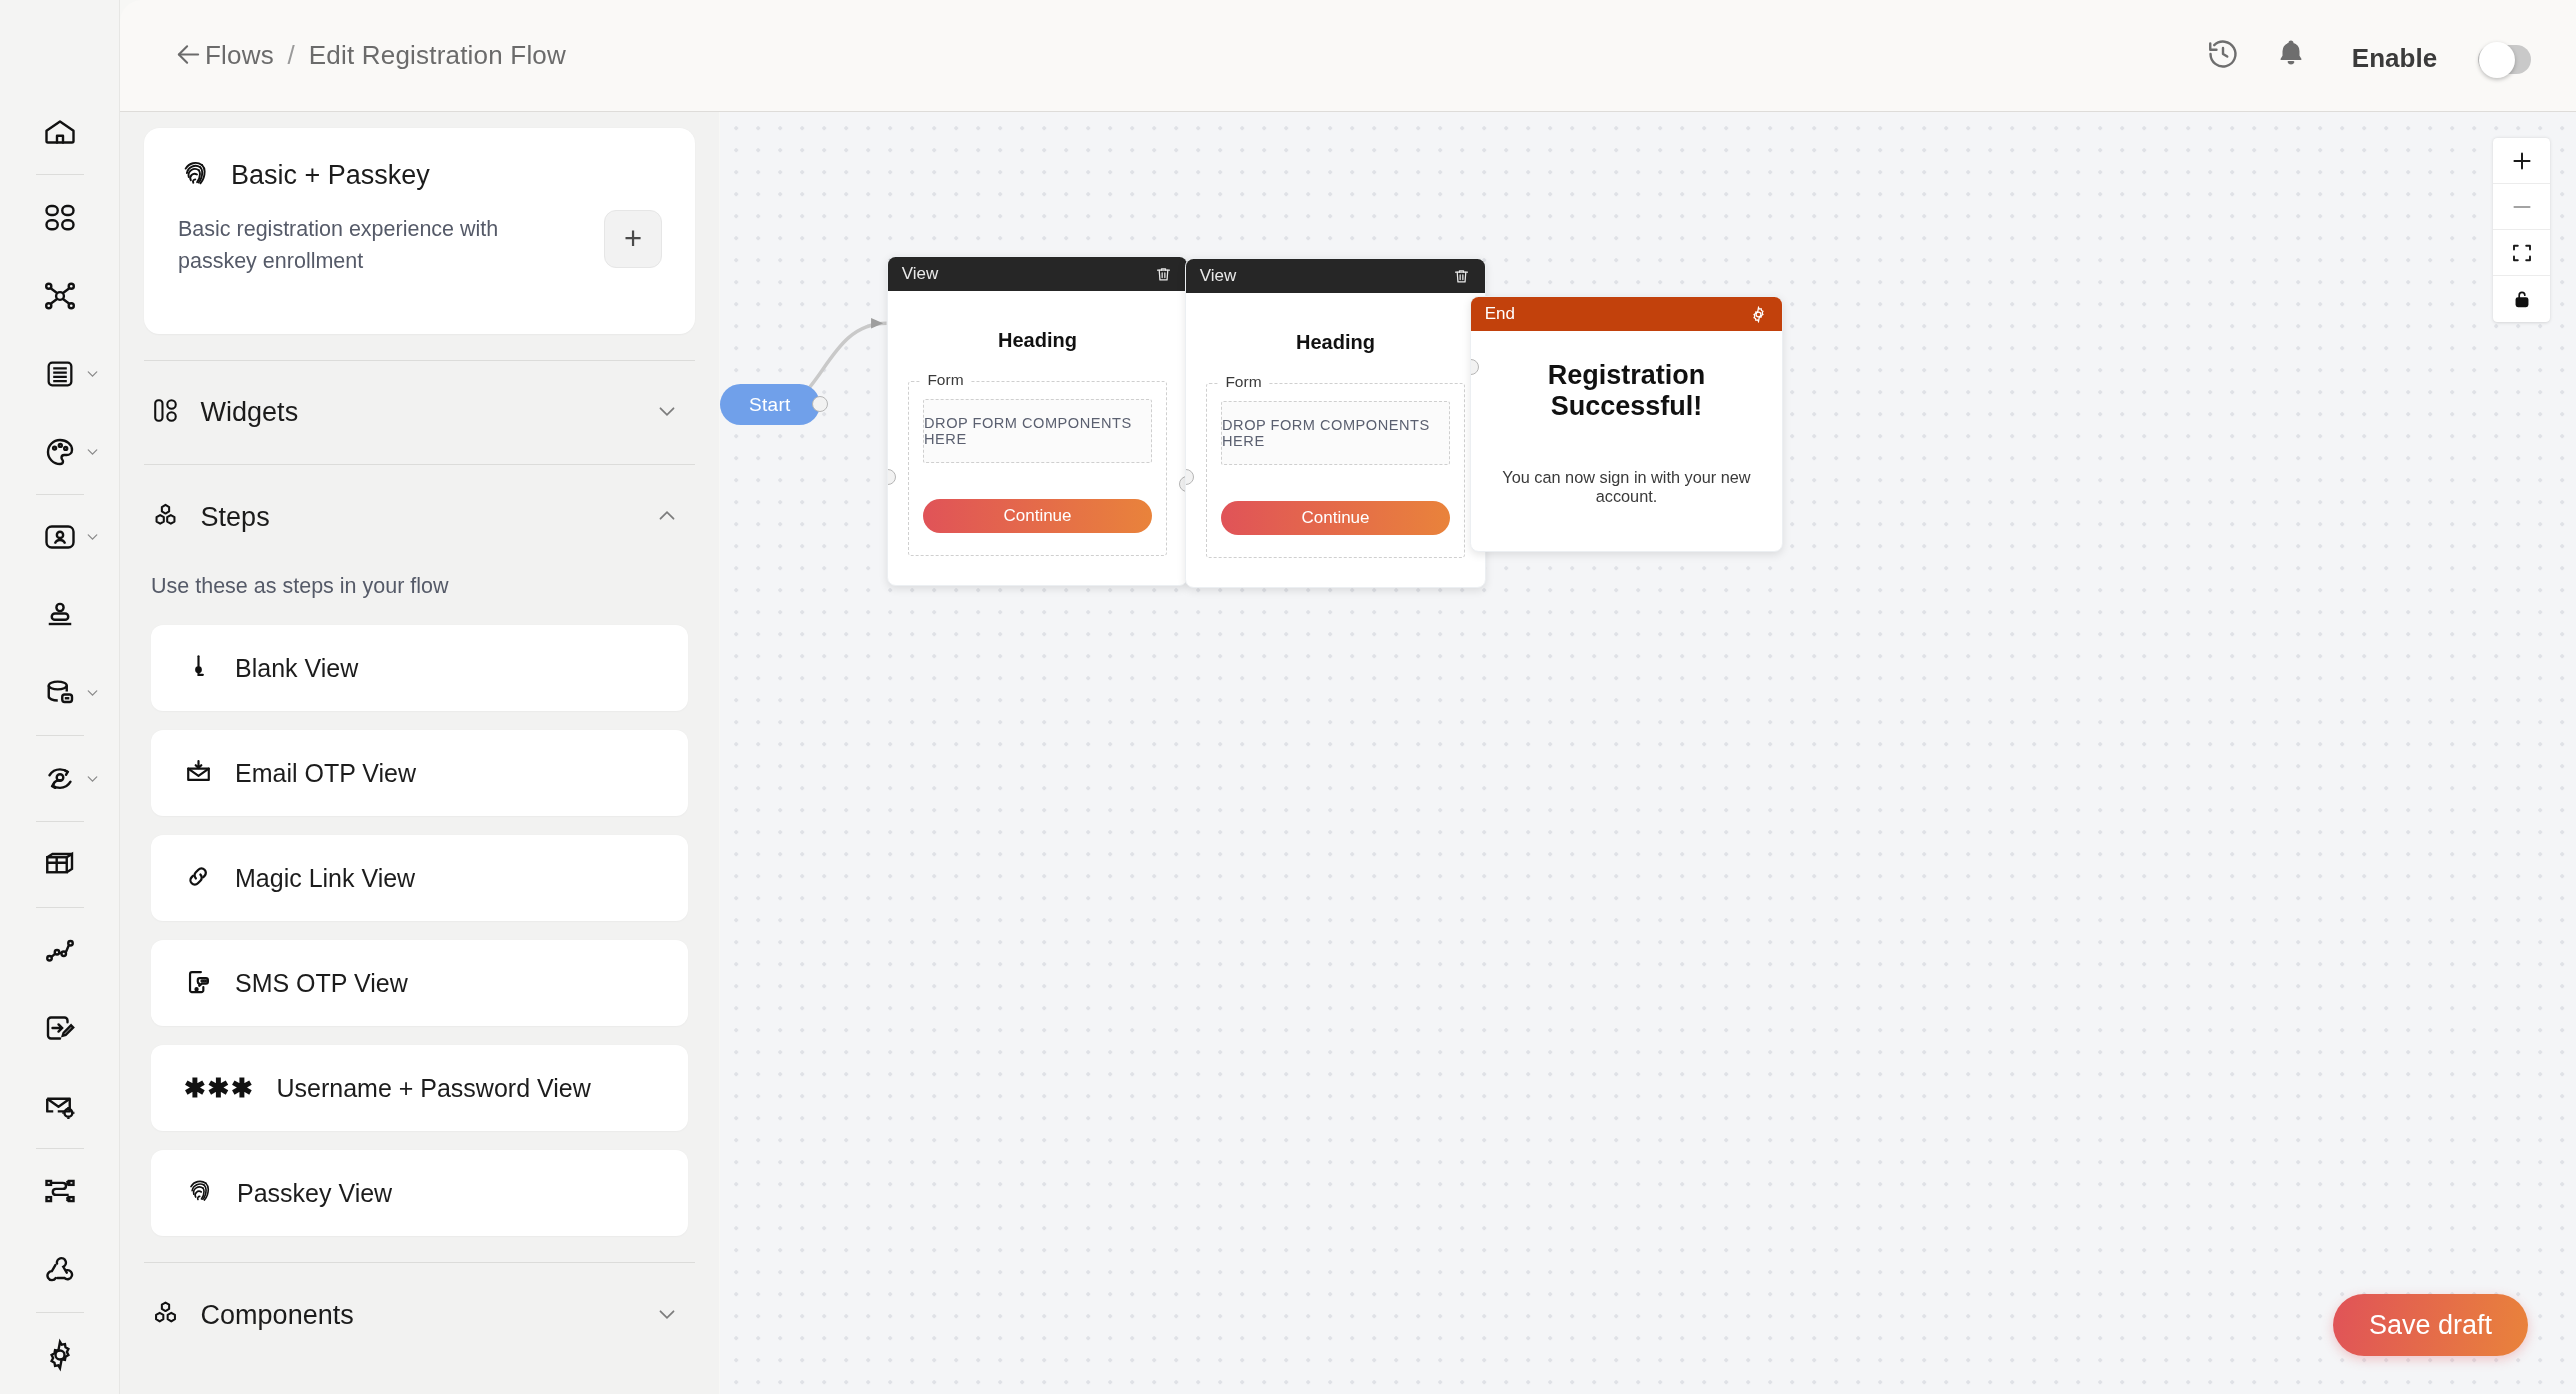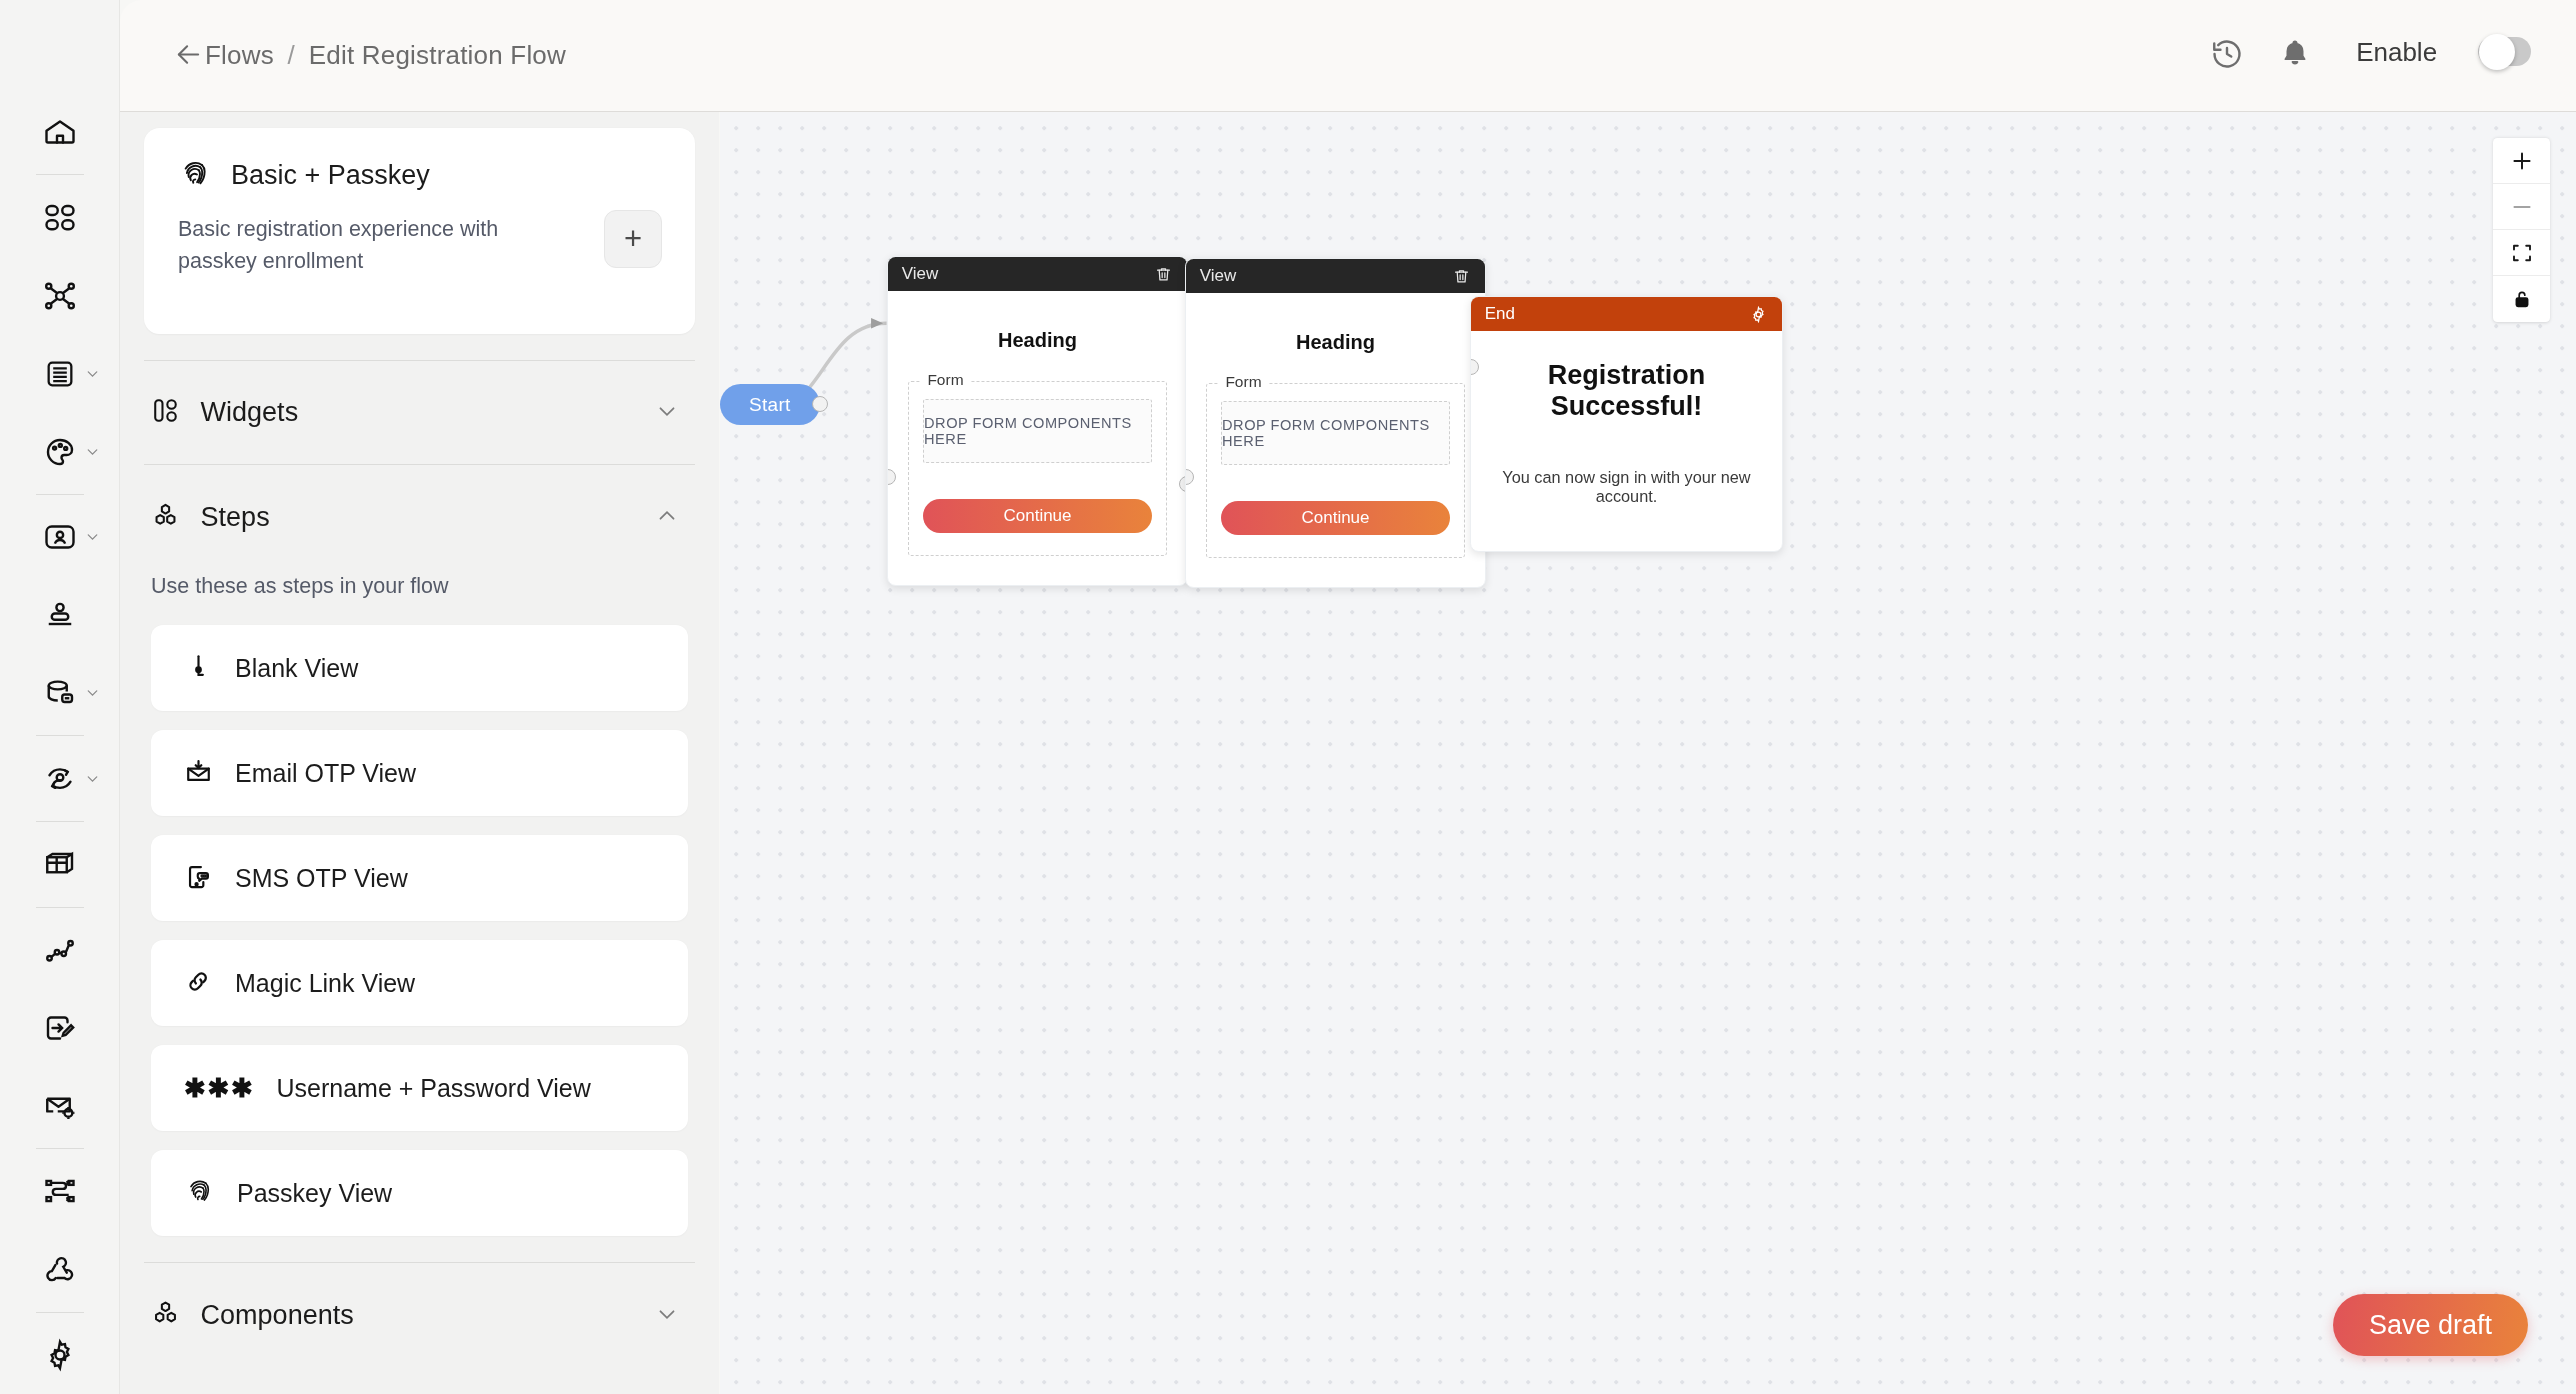--- a/index.html
+++ b/index.html
@@ -45,7 +45,7 @@
   #breadcrumb .sep { color: #9a9a9a; }
   #header-right {
     margin-left: auto; margin-right: 45px;
-    display: flex; align-items: flex-start; gap: 34px;
+    display: flex; align-items: flex-end; gap: 34px; font-weight: bold;
   }
   #enable-label { font-size: 26px; color: #3b3b3b; margin-left: 10.3px; }
   #enable-toggle {

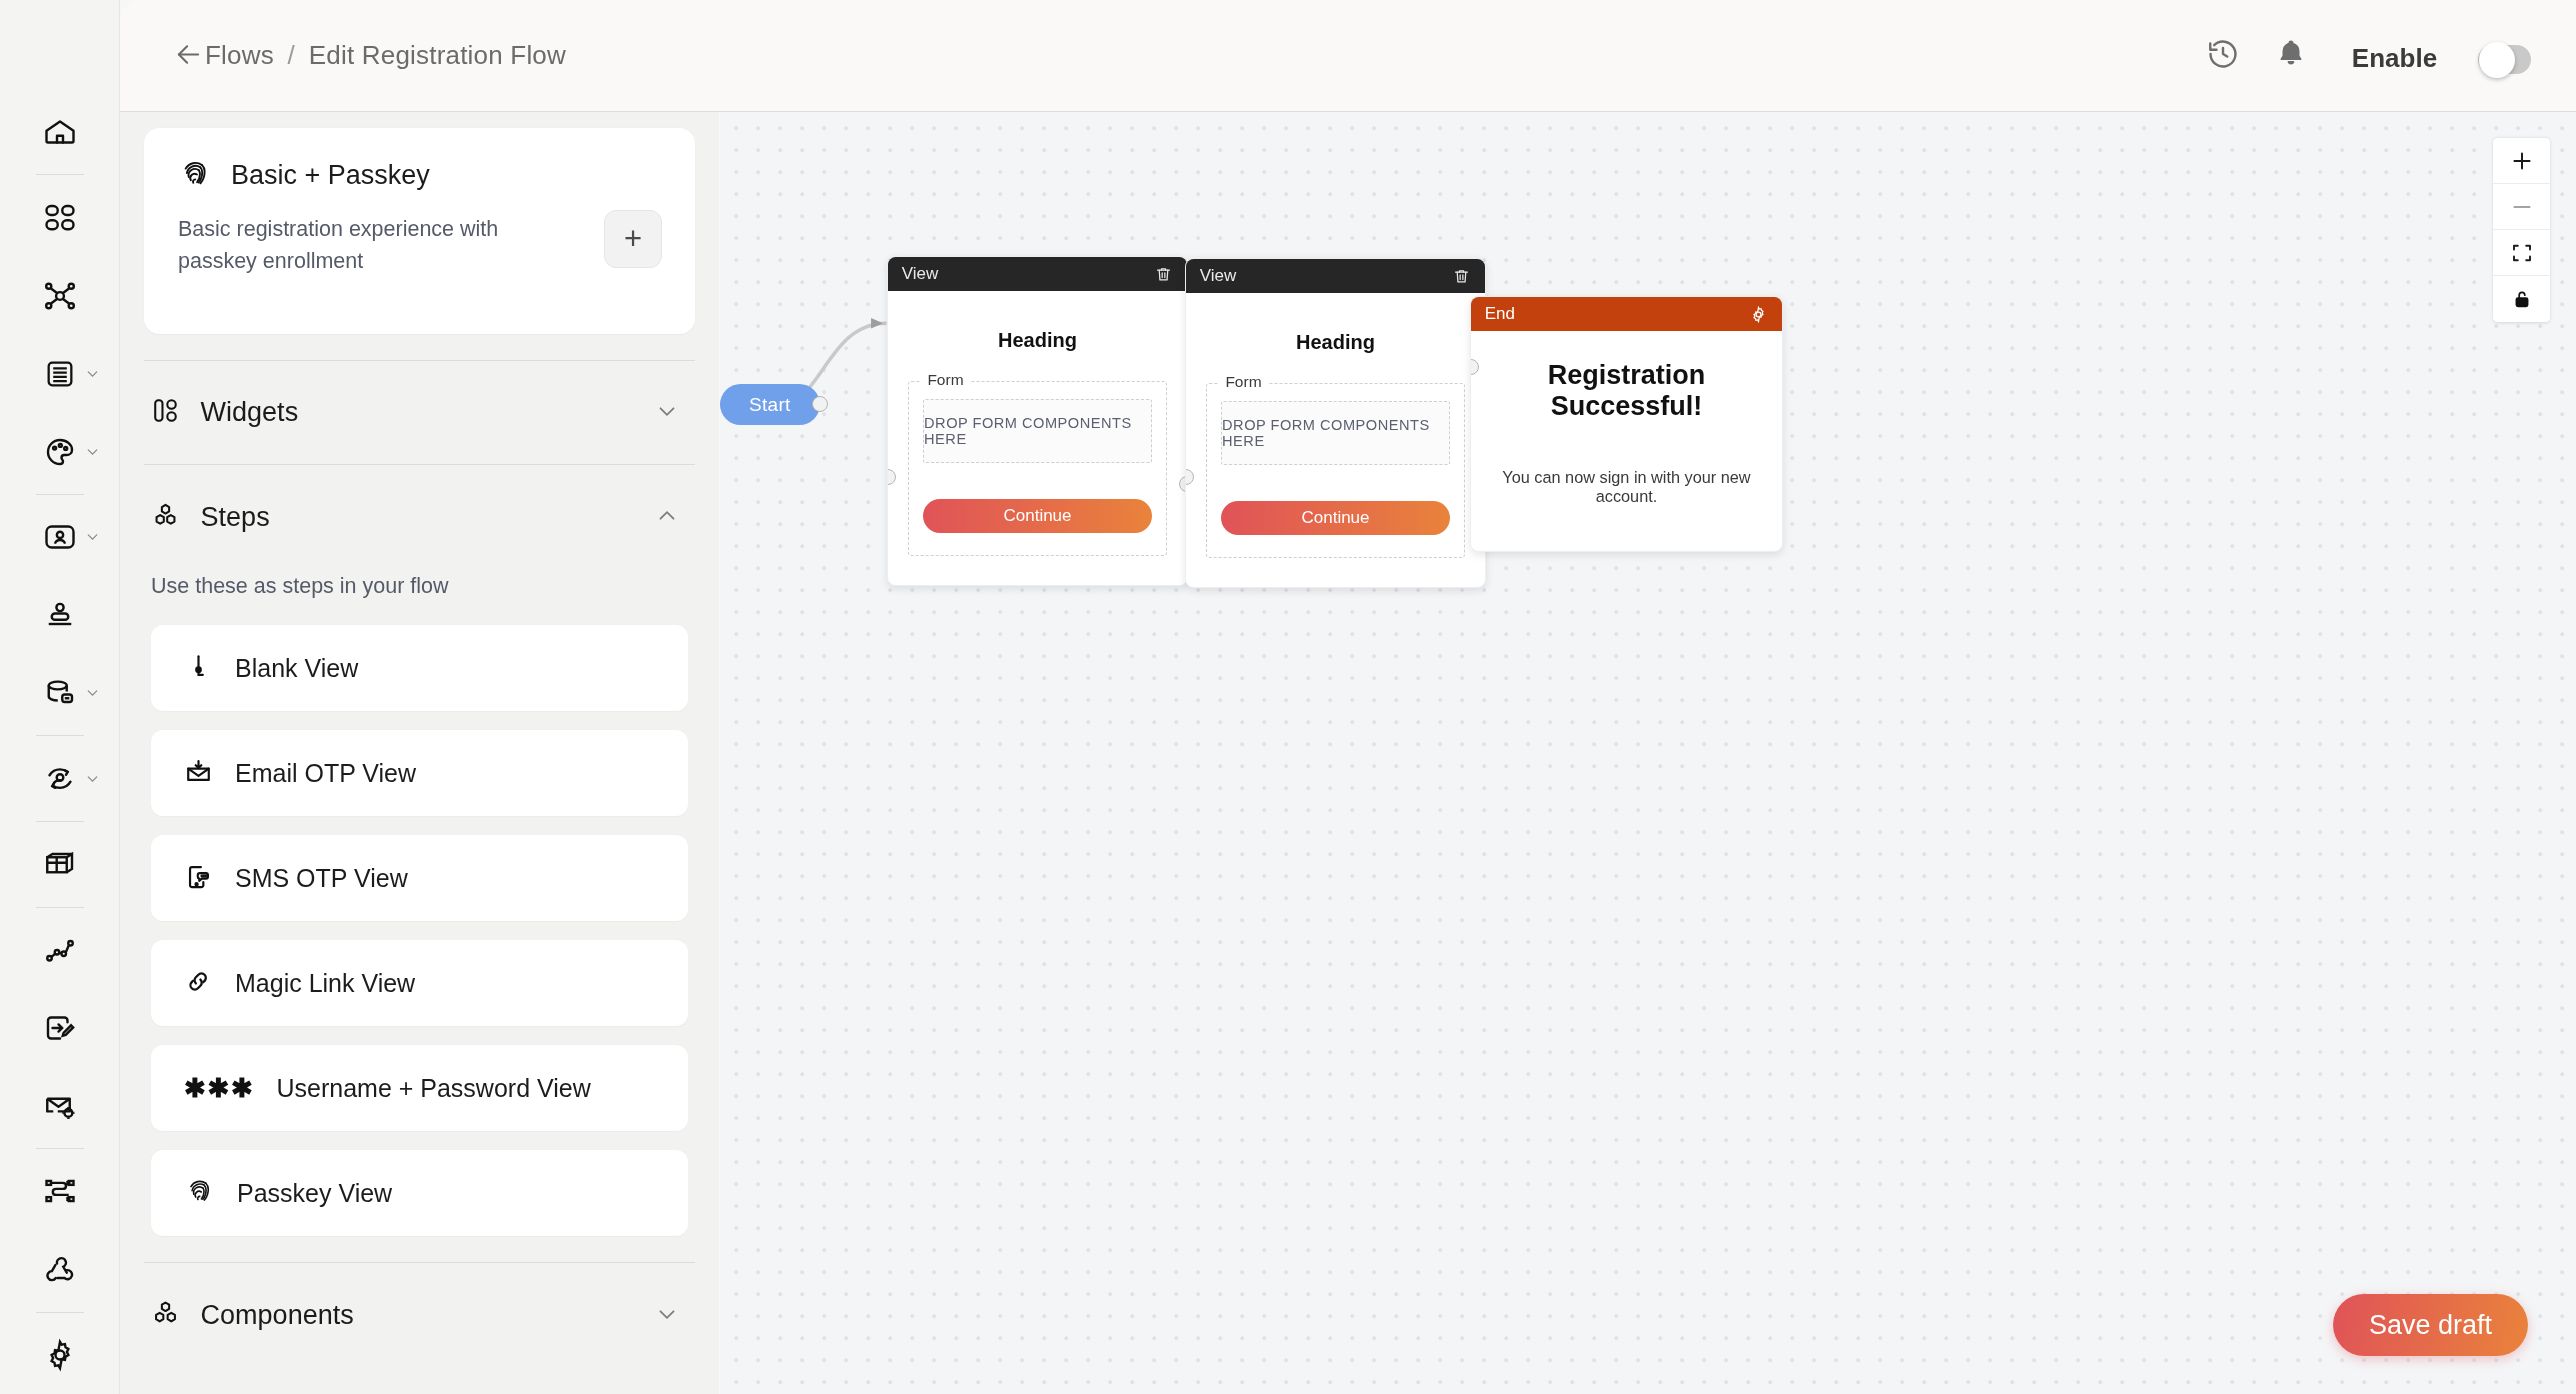--- a/index.html
+++ b/index.html
@@ -553,6 +553,16 @@
 
         <div class="step-item">
           <span>
+            <svg width="29" height="29" viewBox="0 0 24 24" fill="none" stroke="#111" stroke-width="1.9" stroke-linecap="round">
+              <path d="M9.8 13.6a3.6 3.6 0 0 1 0-5.1l2.1-2.1a3.6 3.6 0 0 1 5.1 5.1l-1.1 1.1"></path>
+              <path d="M13.6 10.4a3.6 3.6 0 0 1 0 5.1l-2.1 2.1a3.6 3.6 0 0 1-5.1-5.1l1.1-1.1"></path>
+            </svg>
+          </span>
+          <span class="step-label">Magic Link View</span>
+        </div>
+
+        <div class="step-item">
+          <span>
             <svg width="29" height="29" viewBox="0 0 24 24" fill="none" stroke="#111" stroke-width="1.8" stroke-linejoin="round" stroke-linecap="round">
               <path d="M14 4.2H6.6a1.6 1.6 0 0 0-1.6 1.6v13.4a1.6 1.6 0 0 0 1.6 1.6h7.8a1.6 1.6 0 0 0 1.6-1.6v-2.6"></path>
               <circle cx="10.4" cy="18.4" r=".9" fill="#111"></circle>
@@ -563,16 +573,6 @@
             </svg>
           </span>
           <span class="step-label">SMS OTP View</span>
-        </div>
-
-        <div class="step-item">
-          <span>
-            <svg width="29" height="29" viewBox="0 0 24 24" fill="none" stroke="#111" stroke-width="1.9" stroke-linecap="round">
-              <path d="M9.8 13.6a3.6 3.6 0 0 1 0-5.1l2.1-2.1a3.6 3.6 0 0 1 5.1 5.1l-1.1 1.1"></path>
-              <path d="M13.6 10.4a3.6 3.6 0 0 1 0 5.1l-2.1 2.1a3.6 3.6 0 0 1-5.1-5.1l1.1-1.1"></path>
-            </svg>
-          </span>
-          <span class="step-label">Magic Link View</span>
         </div>
 
         <div class="step-item">

